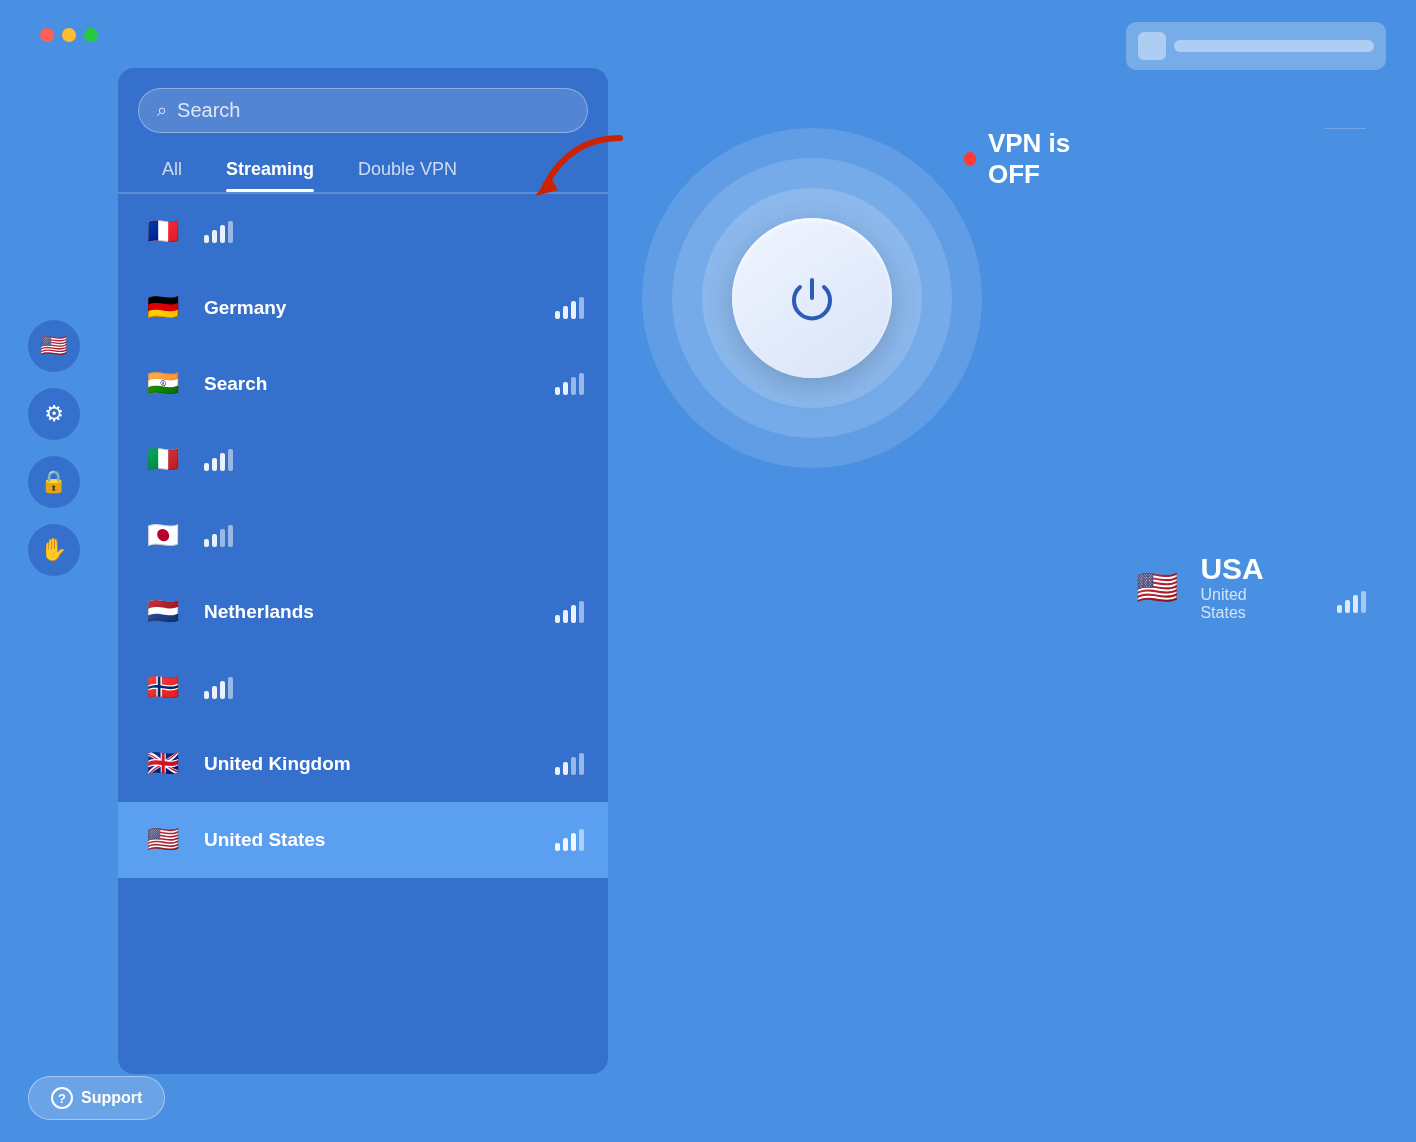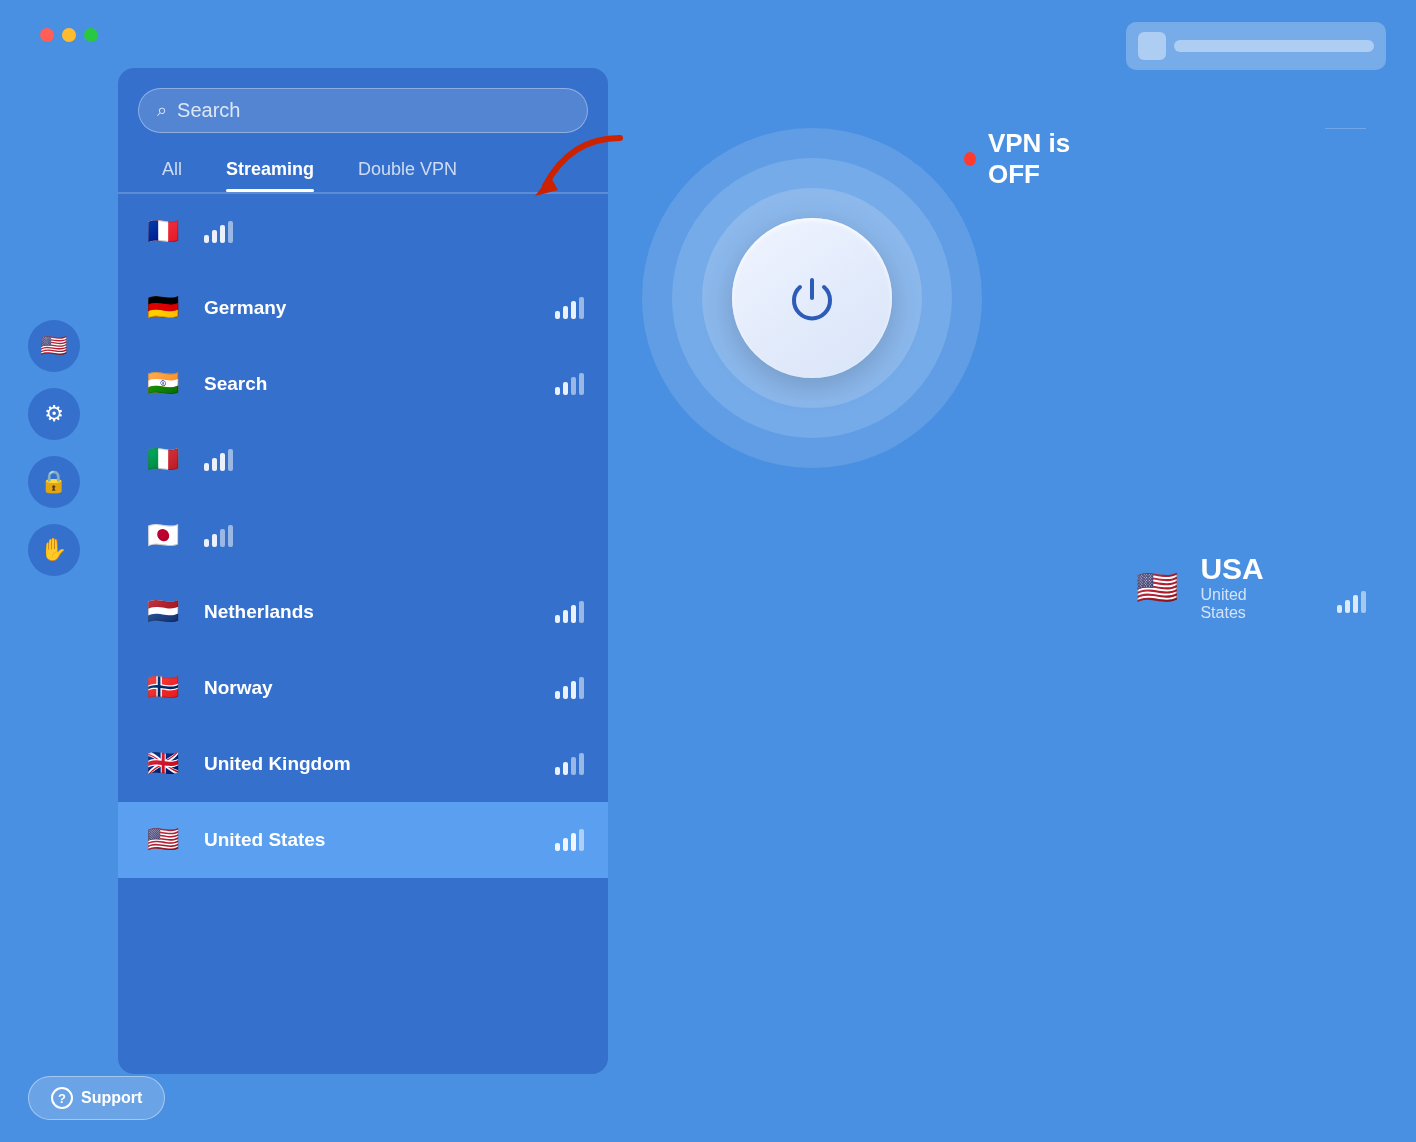--- a/index.html
+++ b/index.html
@@ -463,7 +463,6 @@
 
       <div class="country-item">
         <div class="country-flag">🇳🇴</div>
-        <span class="country-name">Norway</span>
         <div class="signal-bars">
           <div class="bar b1 active"></div>
           <div class="bar b2 active"></div>

